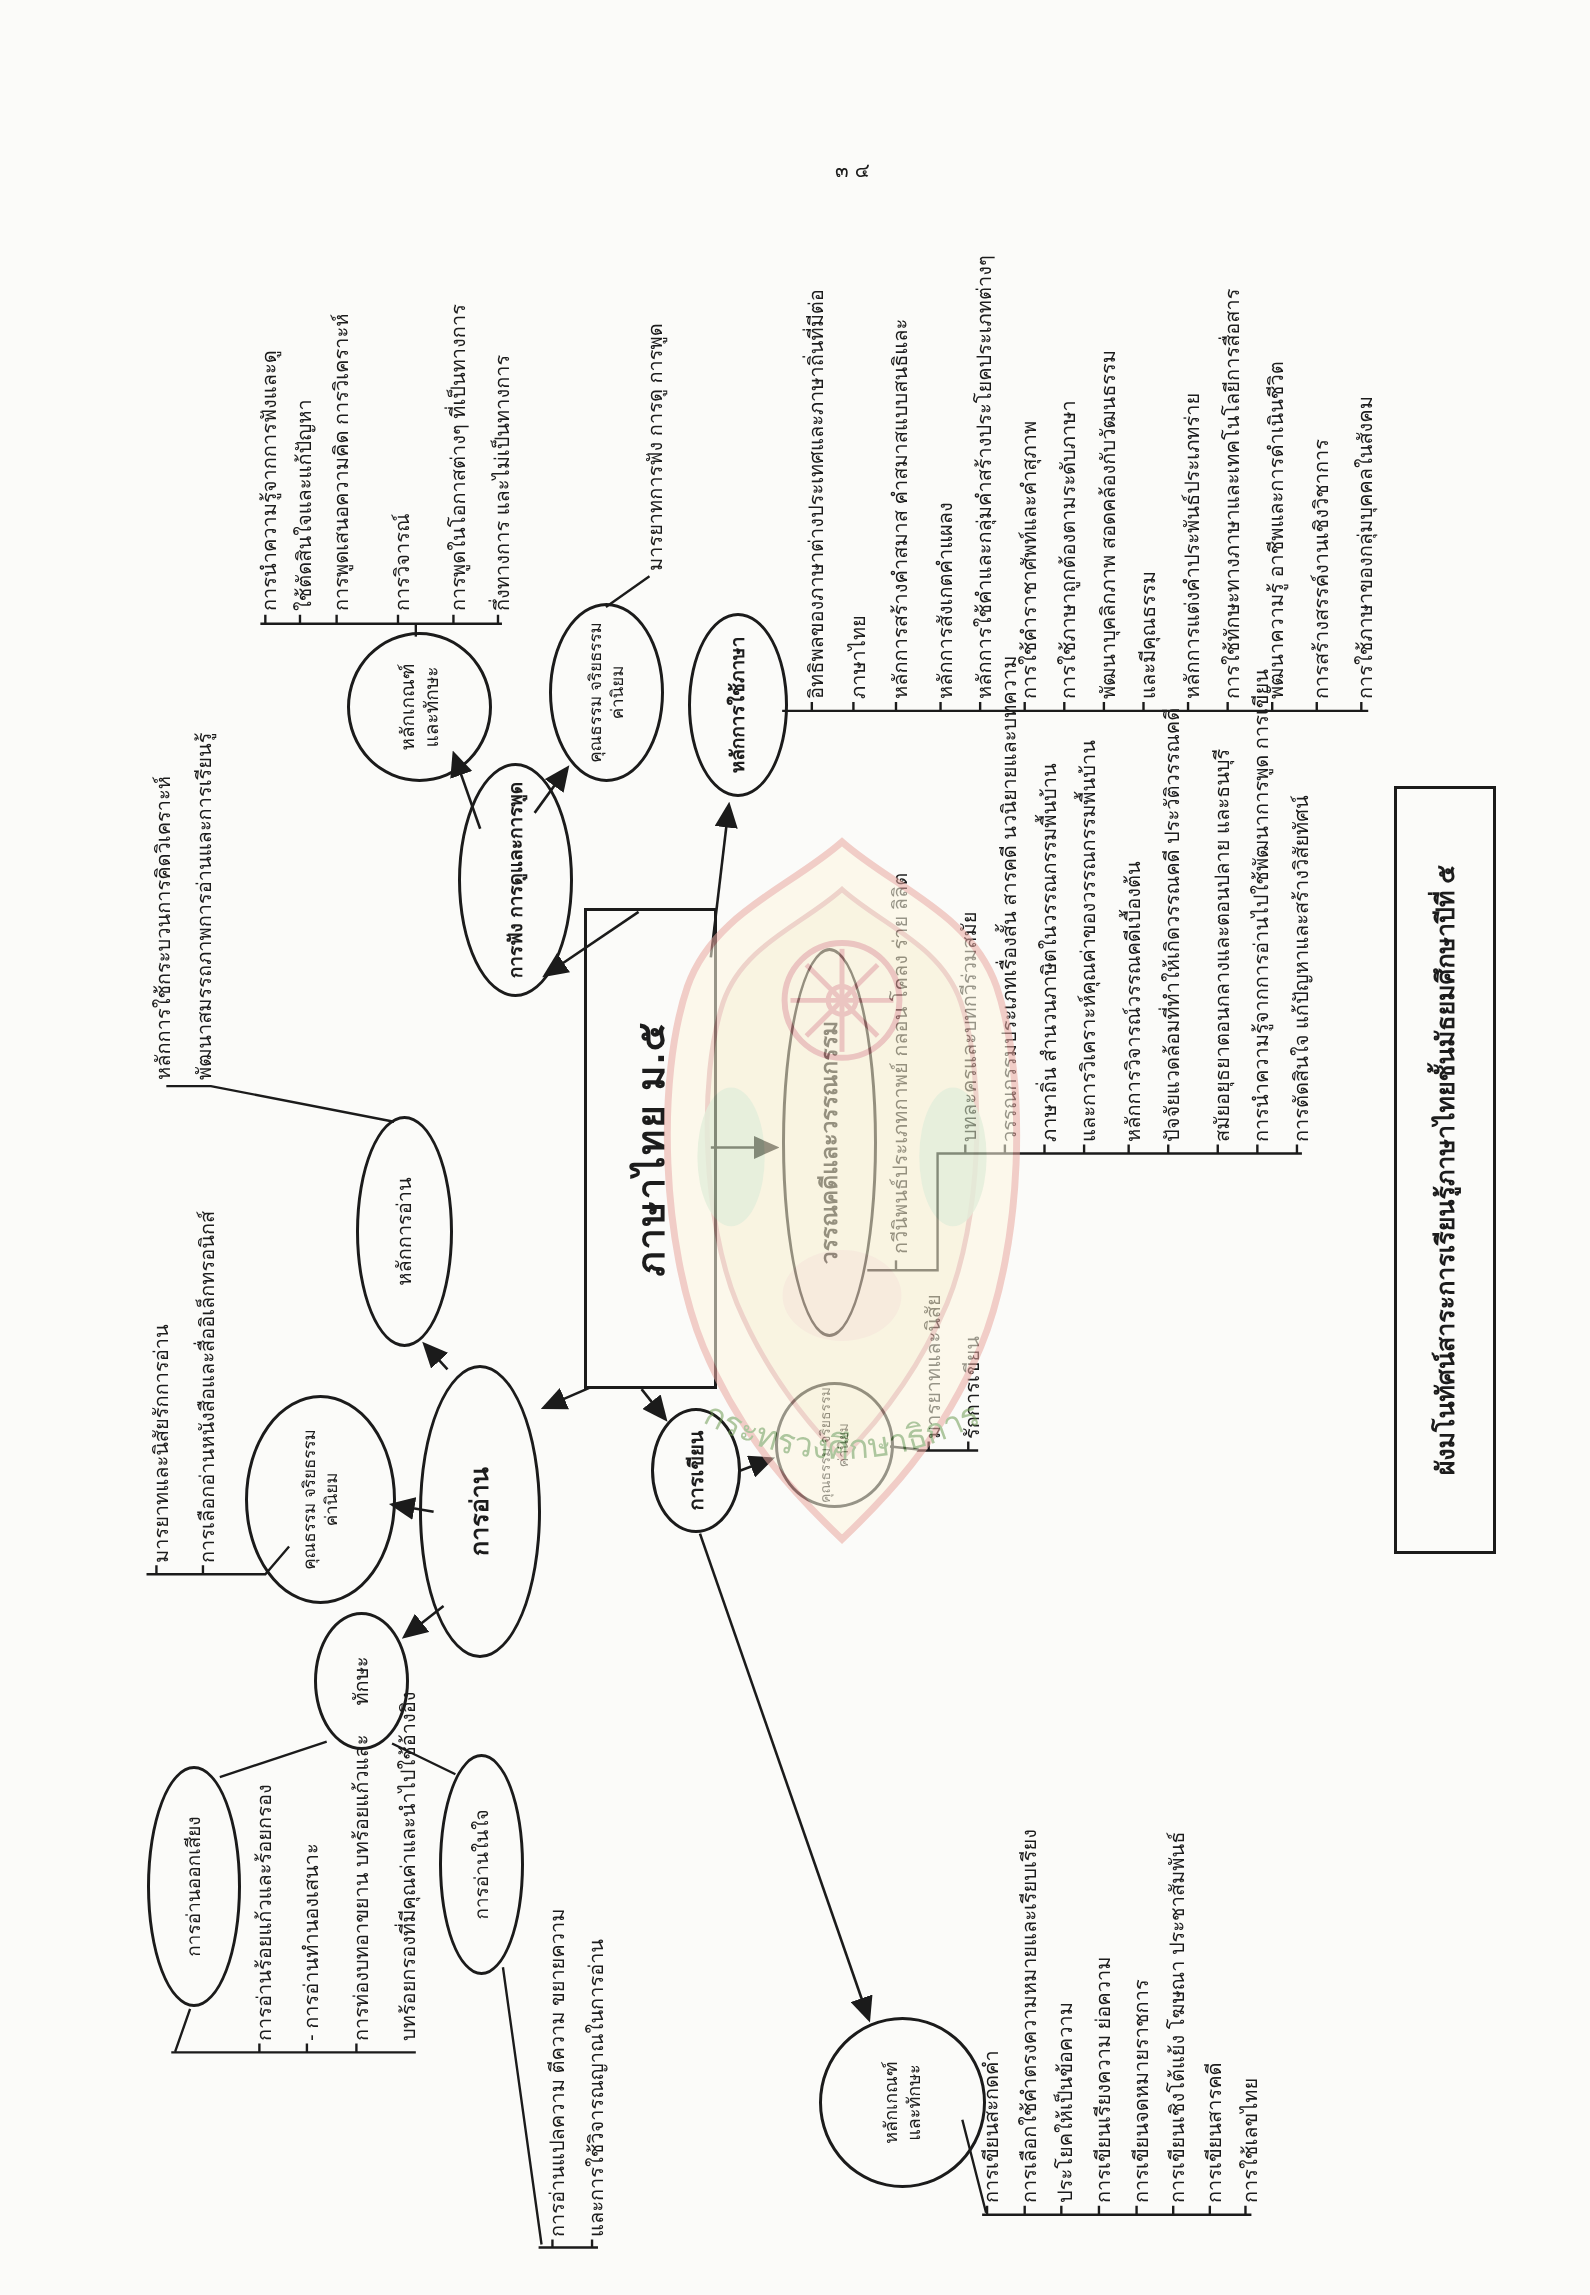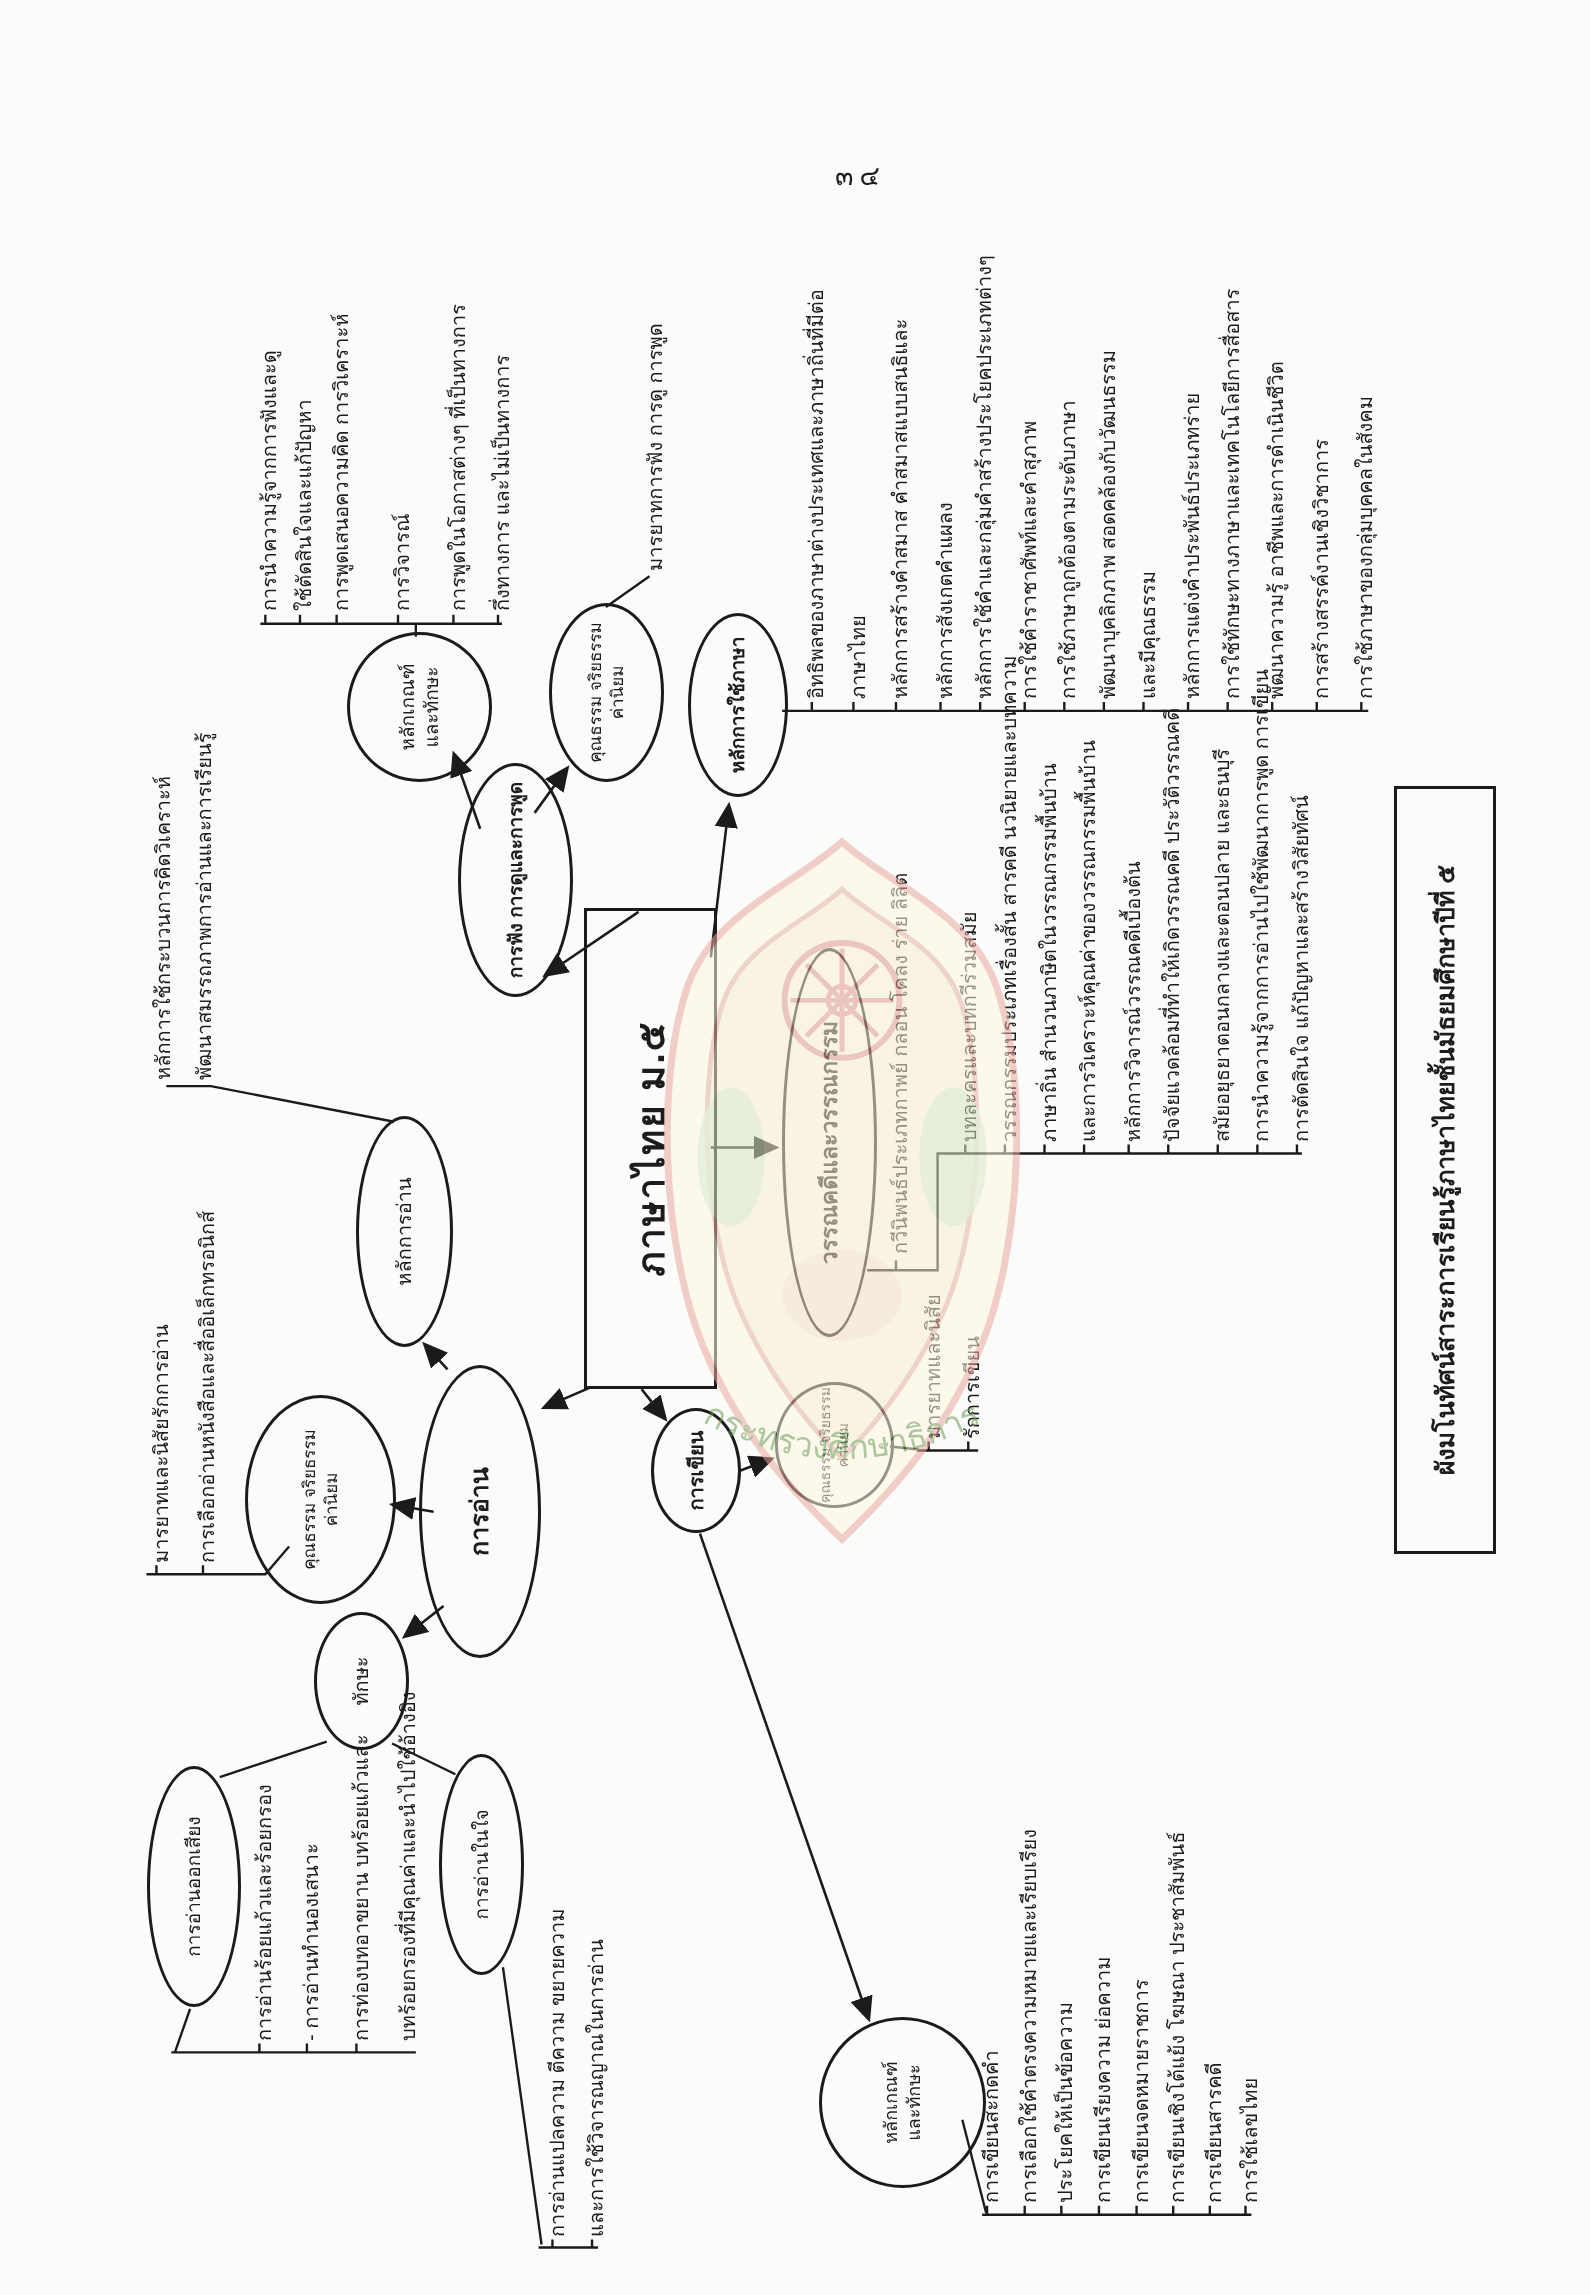--- a/index.html
+++ b/index.html
@@ -18,7 +18,7 @@
         justify-content:center;z-index:3;background:transparent}
   .t{position:absolute;white-space:nowrap;font-size:20px;z-index:3}
   .bold{font-weight:bold}
-  #pageno{position:absolute;left:835px;top:154px;font-size:27px;letter-spacing:6px;z-index:6}
+  #pageno{position:absolute;left:835px;top:154px;font-size:20px;letter-spacing:6px;z-index:6}
   #watermark{position:absolute;left:622px;top:830px;z-index:1;opacity:.55}
 </style>
 </head>

